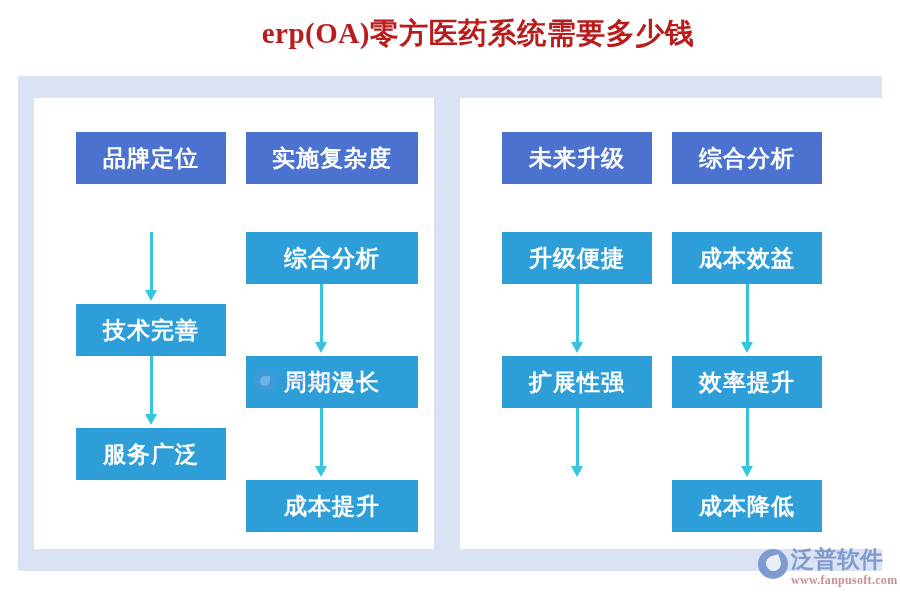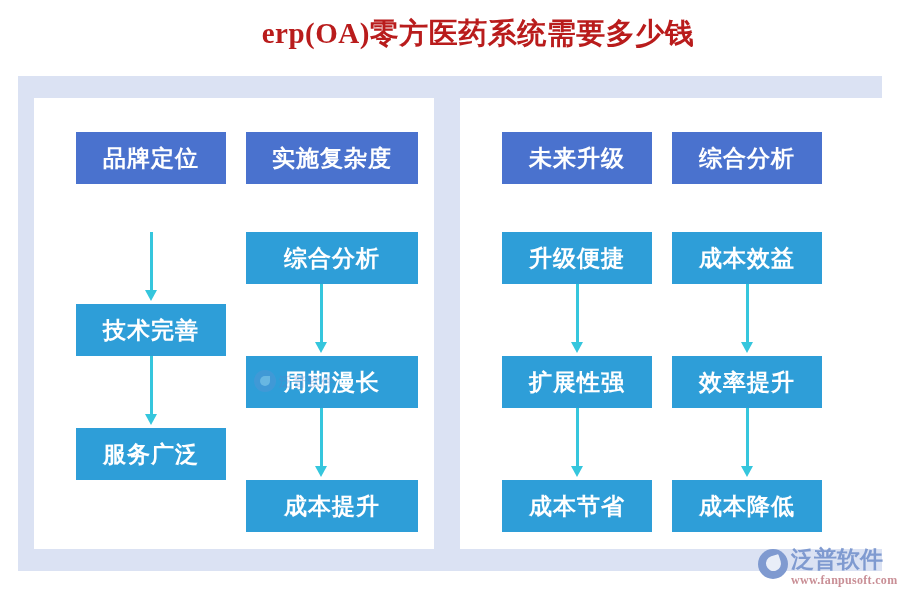--- a/index.html
+++ b/index.html
@@ -262,7 +262,6 @@
         <div class="stem"></div>
         <div class="head-tip"></div>
       </div>
-      <div class="node body">成本节省</div>
     </div>
 
     <div class="column col-2">

